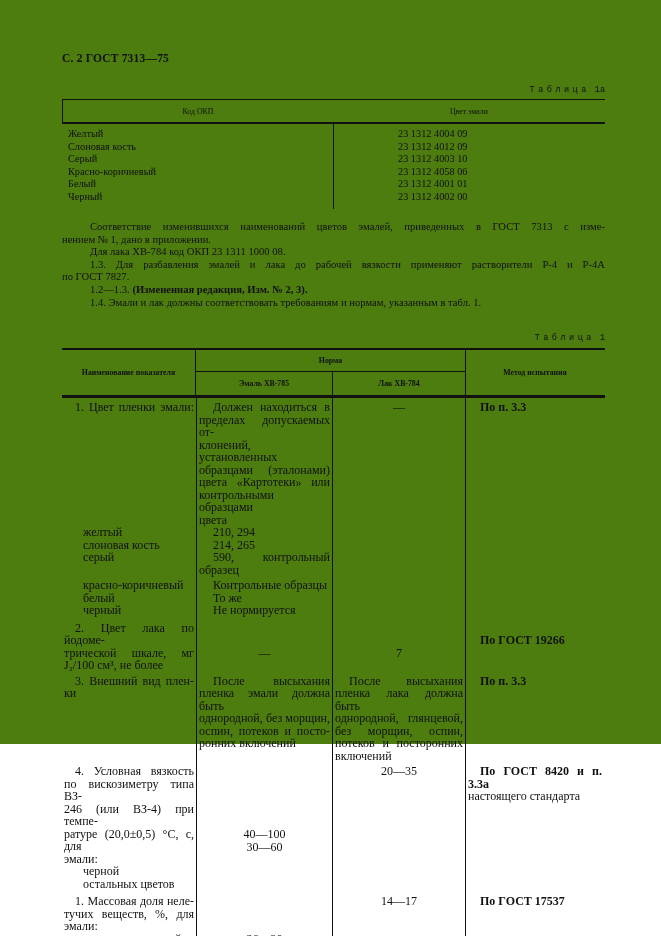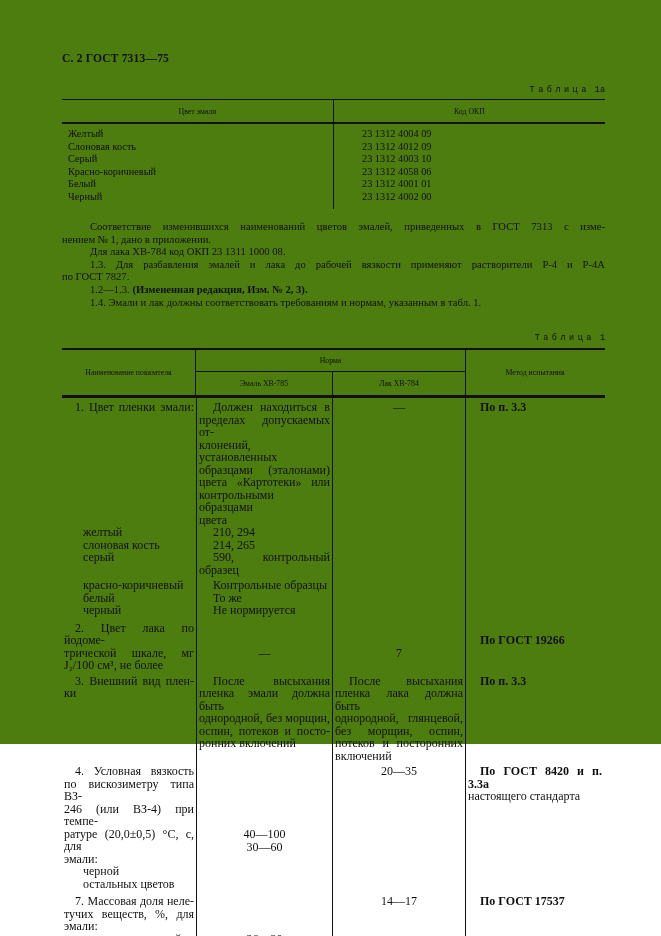--- a/index.html
+++ b/index.html
@@ -83,8 +83,8 @@
 
   <div class="taTable">
     <div class="taHead">
+      <div class="taHC taHC2">Код ОКП</div>
       <div class="taHC">Цвет эмали</div>
-      <div class="taHC taHC2">Код ОКП</div>
     </div>
     <div>
       <div class="taRow">

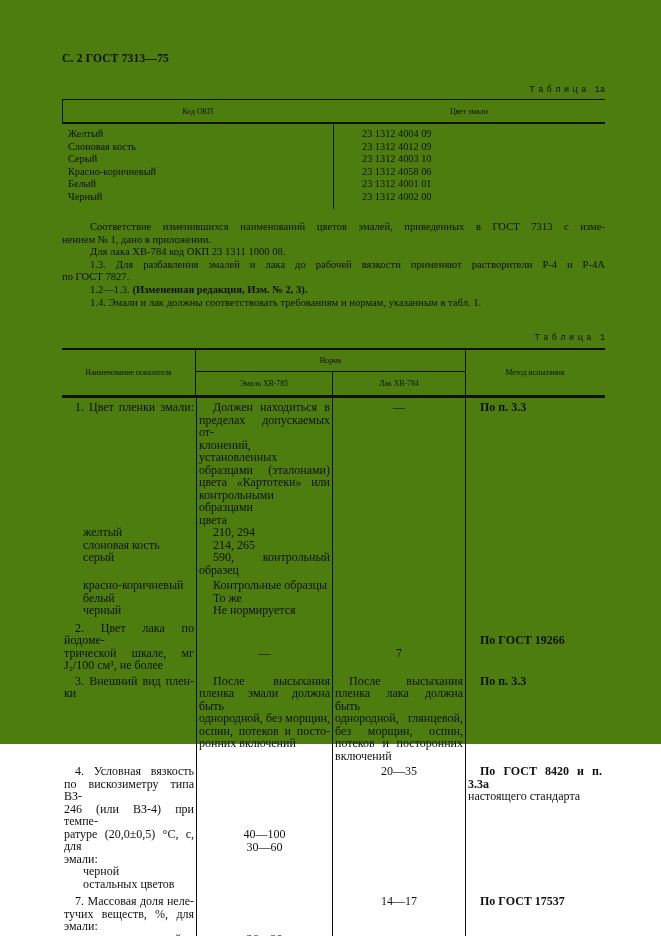--- a/index.html
+++ b/index.html
@@ -26,7 +26,7 @@
   .taHC2{border-left:1px solid #111;}
   .taRow{display:grid;grid-template-columns:271px 272px;font-size:10.3px;line-height:12.5px;}
   .taC1{padding-left:6px;}
-  .taC2{border-left:1px solid #111;padding-left:28px;}
+  .taC2{border-left:1px solid #111;padding-left:64px;}
   .taSp{height:4px;}
   .taSpB{height:6px;}
 

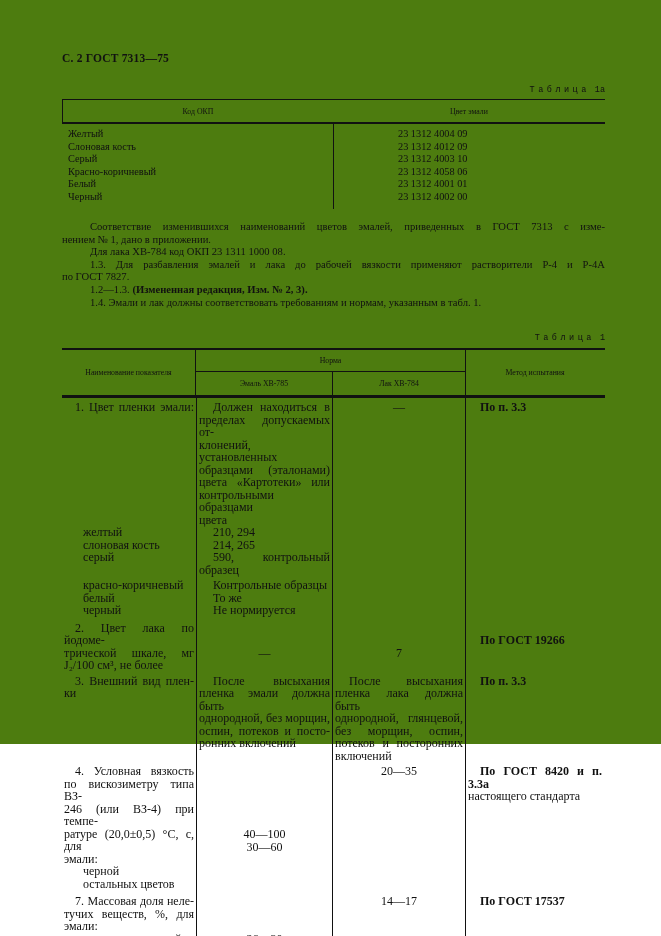--- a/index.html
+++ b/index.html
@@ -48,7 +48,7 @@
   .t1{margin-top:5px;}
   .t1head{display:grid;grid-template-columns:134px 136px 133px 139px;grid-template-rows:22px 23px;
           border-top:2px solid #111;border-bottom:3px solid #111;font-size:7.8px;}
-  .hc{display:flex;align-items:center;justify-content:center;text-align:center;padding:0 6px;}
+  .hc{display:flex;align-items:center;justify-content:center;text-align:center;padding:0 6px;font-weight:bold;}
   .h-name{grid-column:1;grid-row:1/3;border-right:1px solid #111;}
   .h-norma{grid-column:2/4;grid-row:1;border-bottom:1px solid #111;}
   .h-enamel{grid-column:2;grid-row:2;}

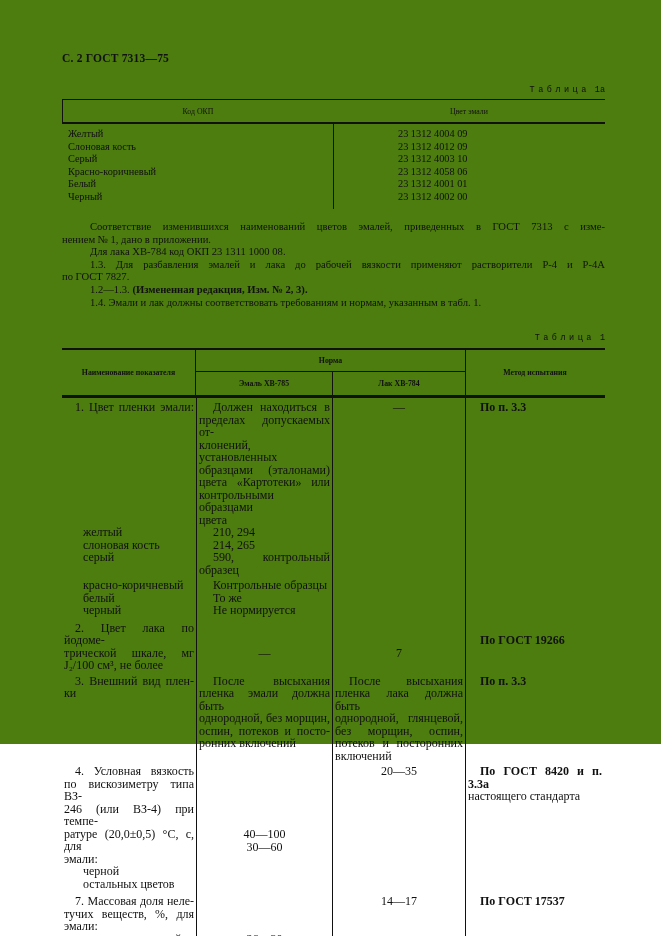--- a/index.html
+++ b/index.html
@@ -369,7 +369,7 @@
       <div class="t1row">
         <div class="bc bc1">
           <div class="lines ind1">
-              <div class="ln">7. Массовая доля неле-</div>
+              <div class="ln">1. Массовая доля неле-</div>
               <div class="ln">тучих веществ, %, для</div>
               <div class="ln">эмали:</div>
             </div>

